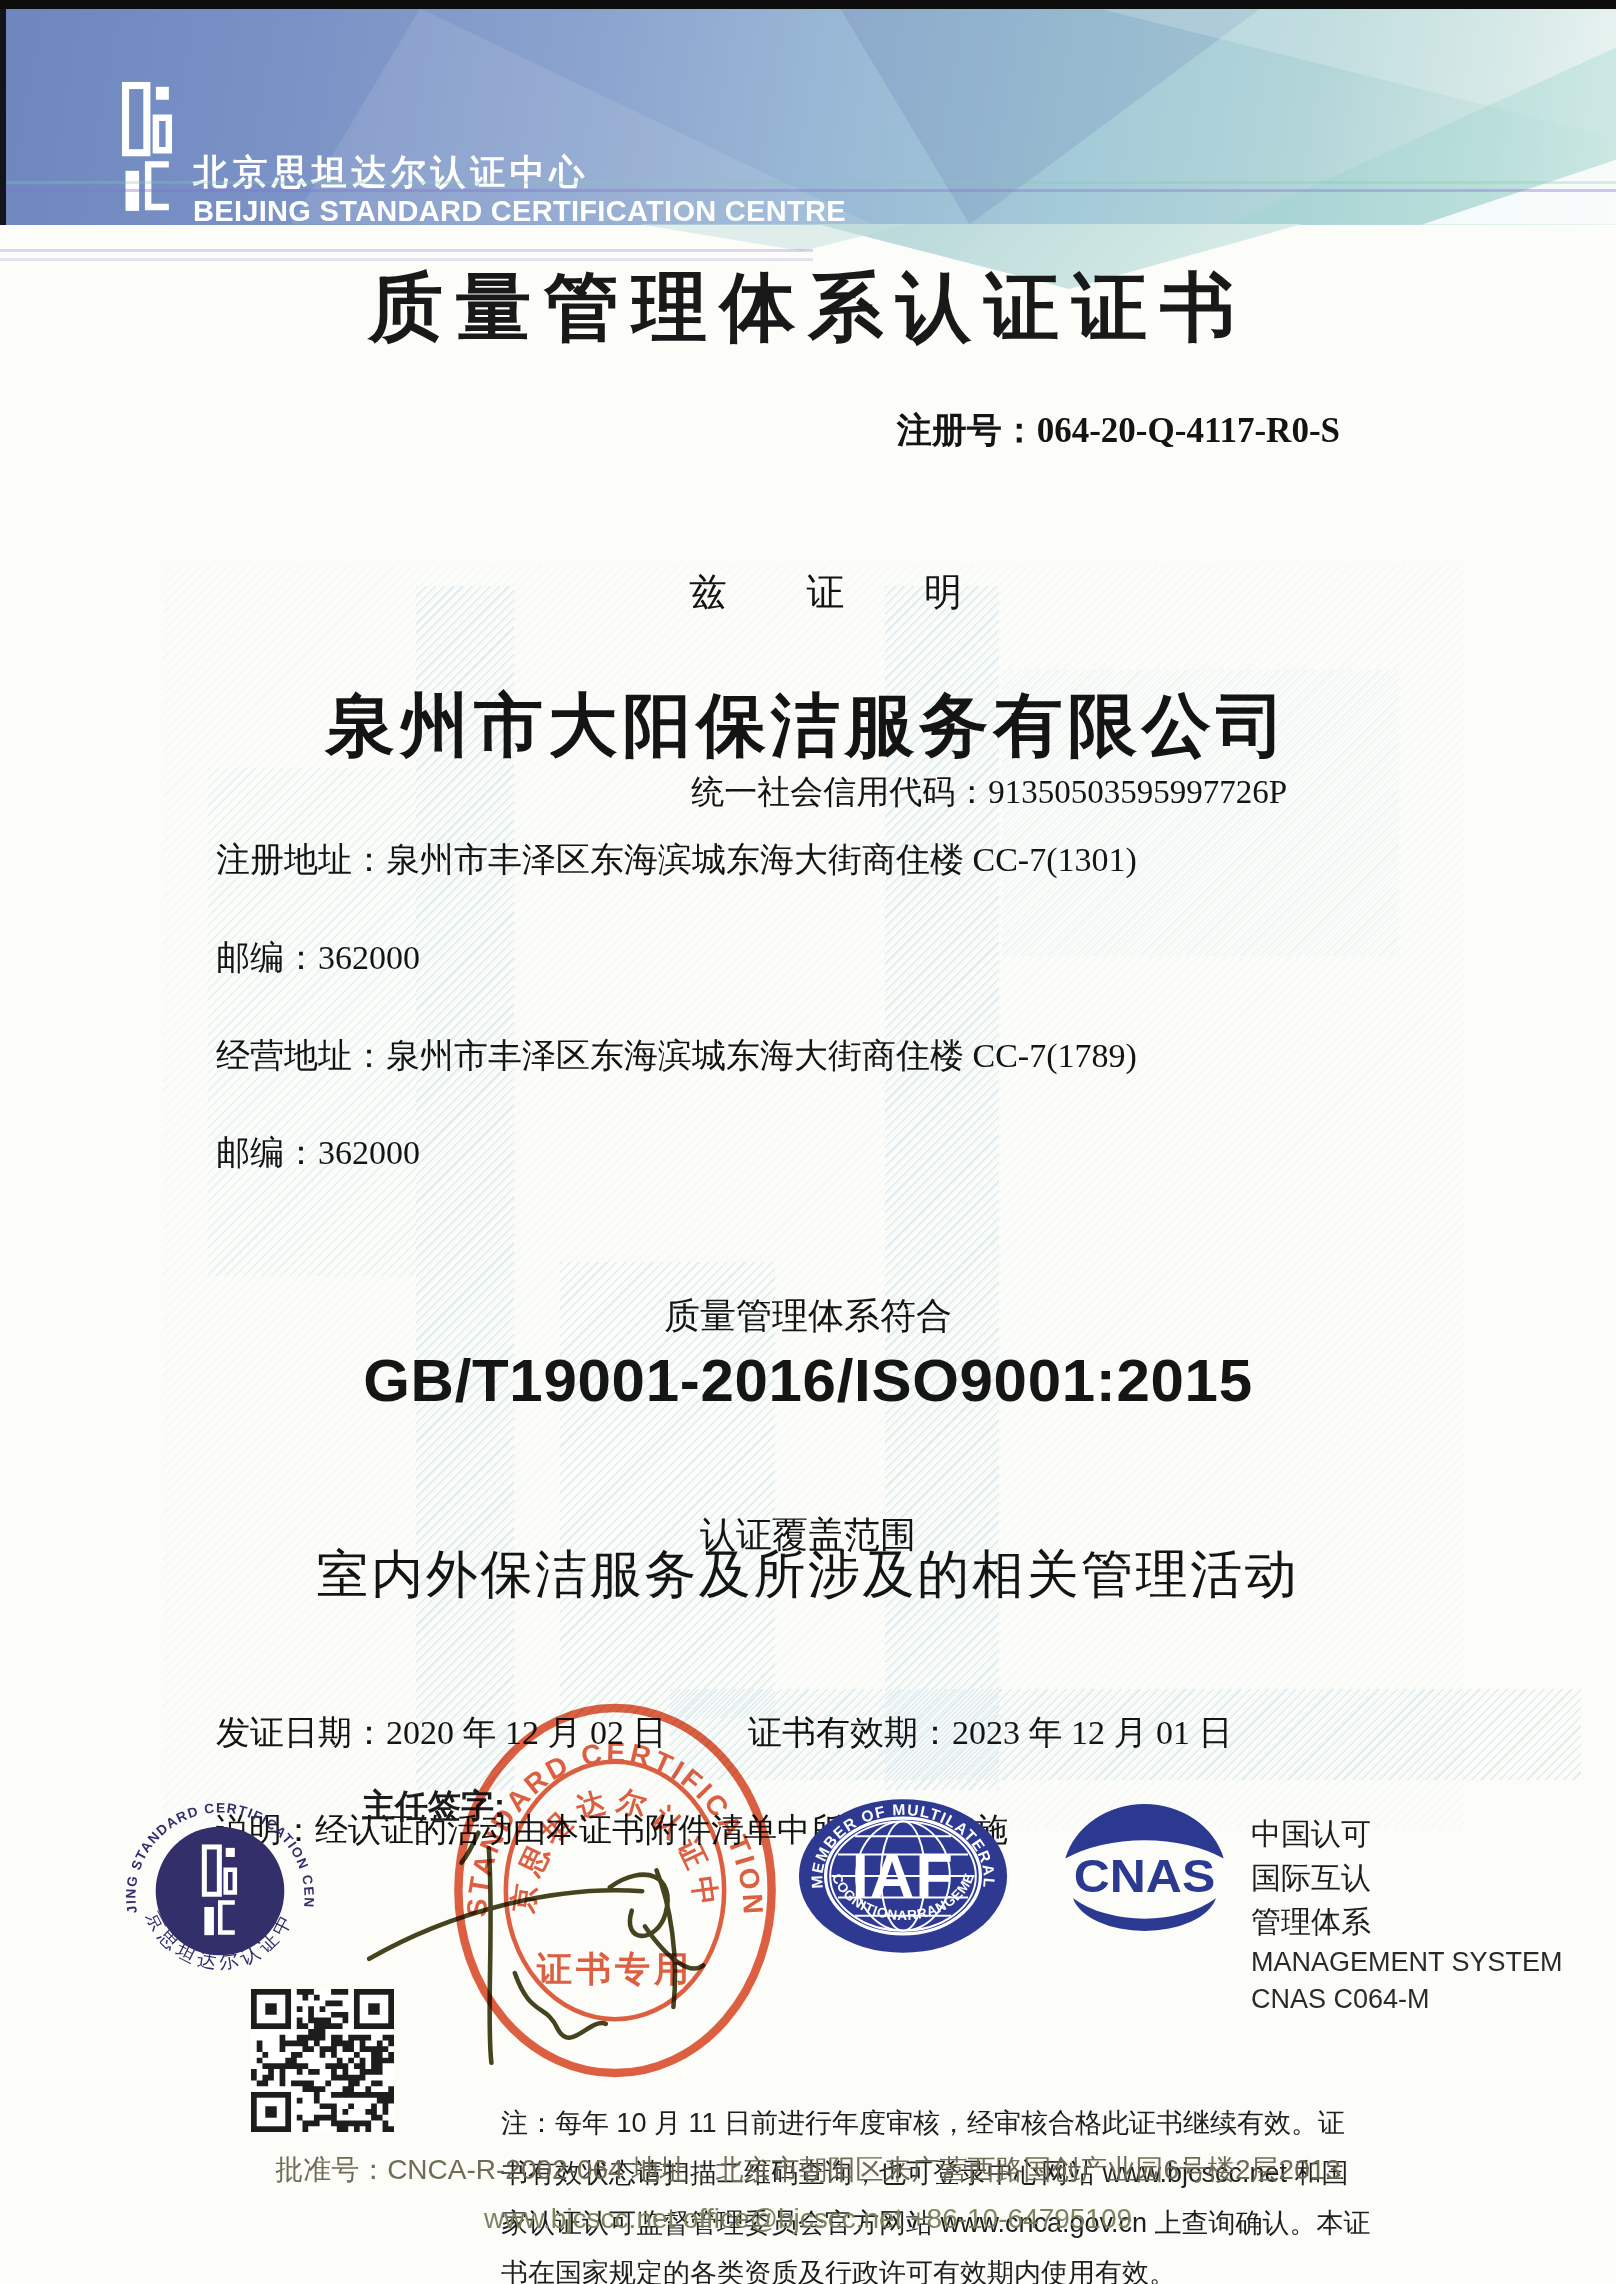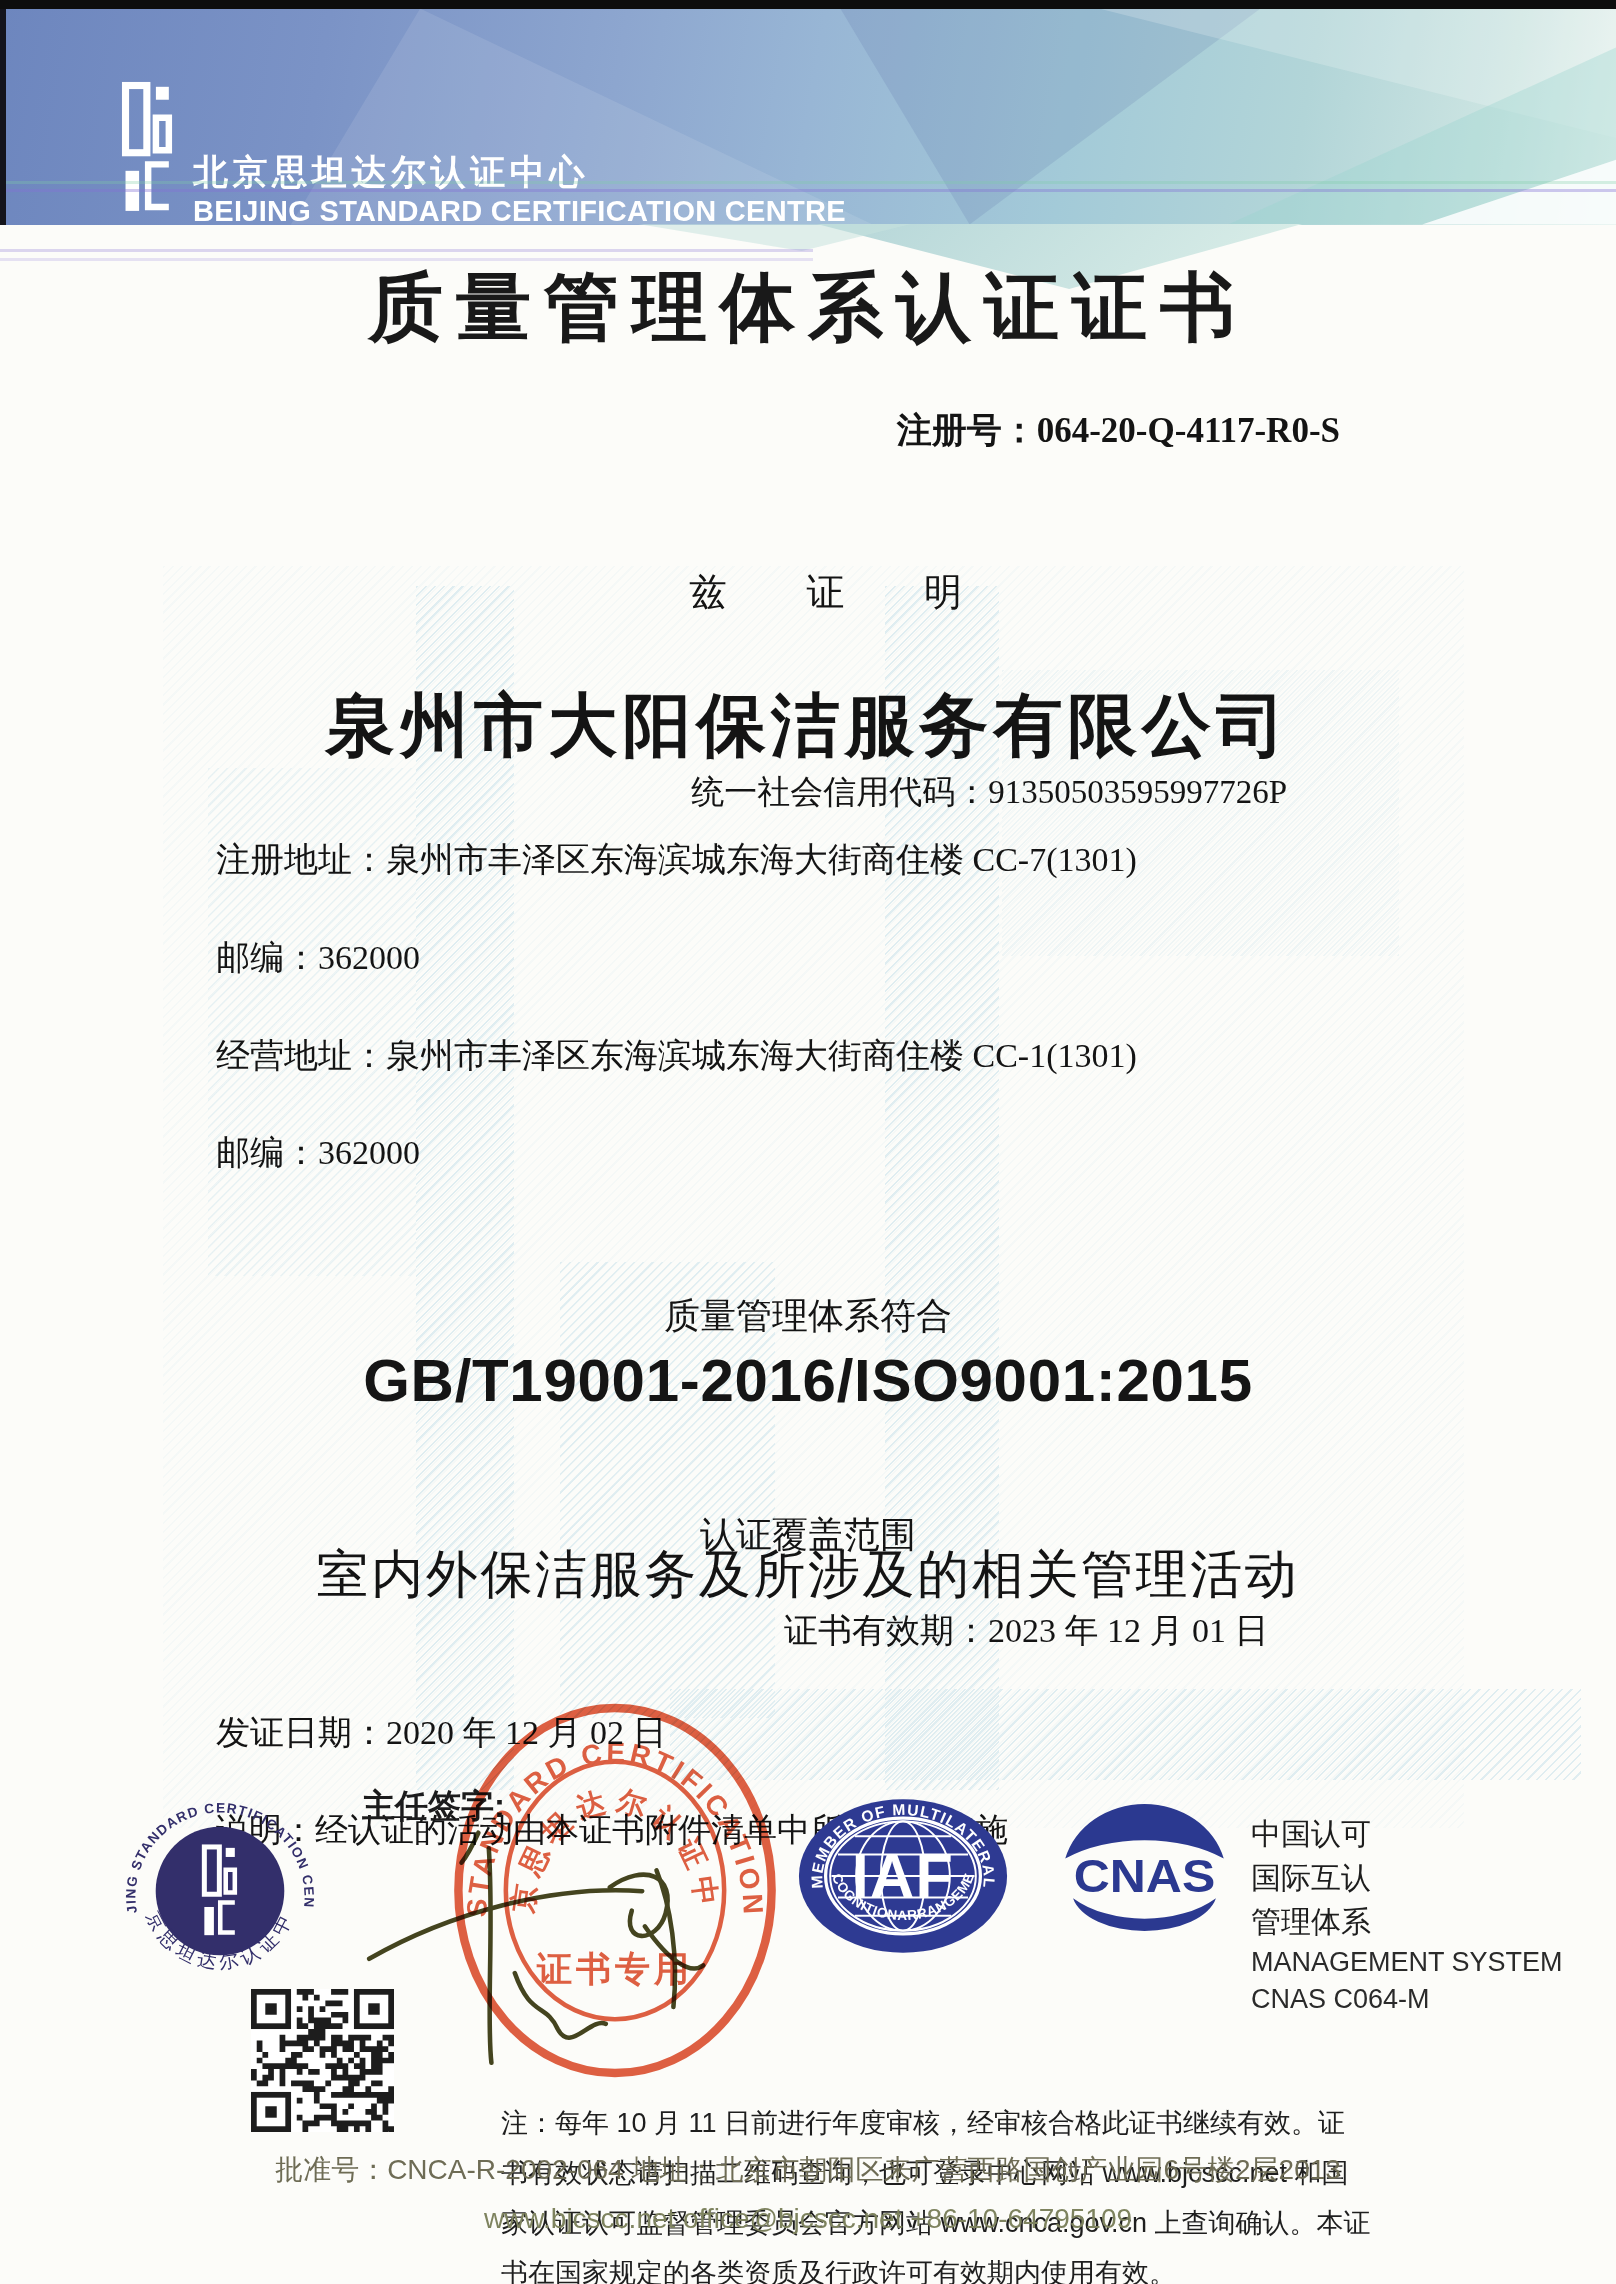--- a/index.html
+++ b/index.html
@@ -107,7 +107,7 @@
 
   <div class="abs z bodyline addr1">注册地址：泉州市丰泽区东海滨城东海大街商住楼 CC-7(1301)</div>
   <div class="abs z bodyline post1">邮编：362000</div>
-  <div class="abs z bodyline addr2">经营地址：泉州市丰泽区东海滨城东海大街商住楼 CC-1(1301)</div>
+  <div class="abs z bodyline addr2">经营地址：泉州市丰泽区东海滨城东海大街商住楼 CC-7(1789)</div>
   <div class="abs z bodyline post2">邮编：362000</div>
 
   <div class="abs z ctr conform">质量管理体系符合</div>

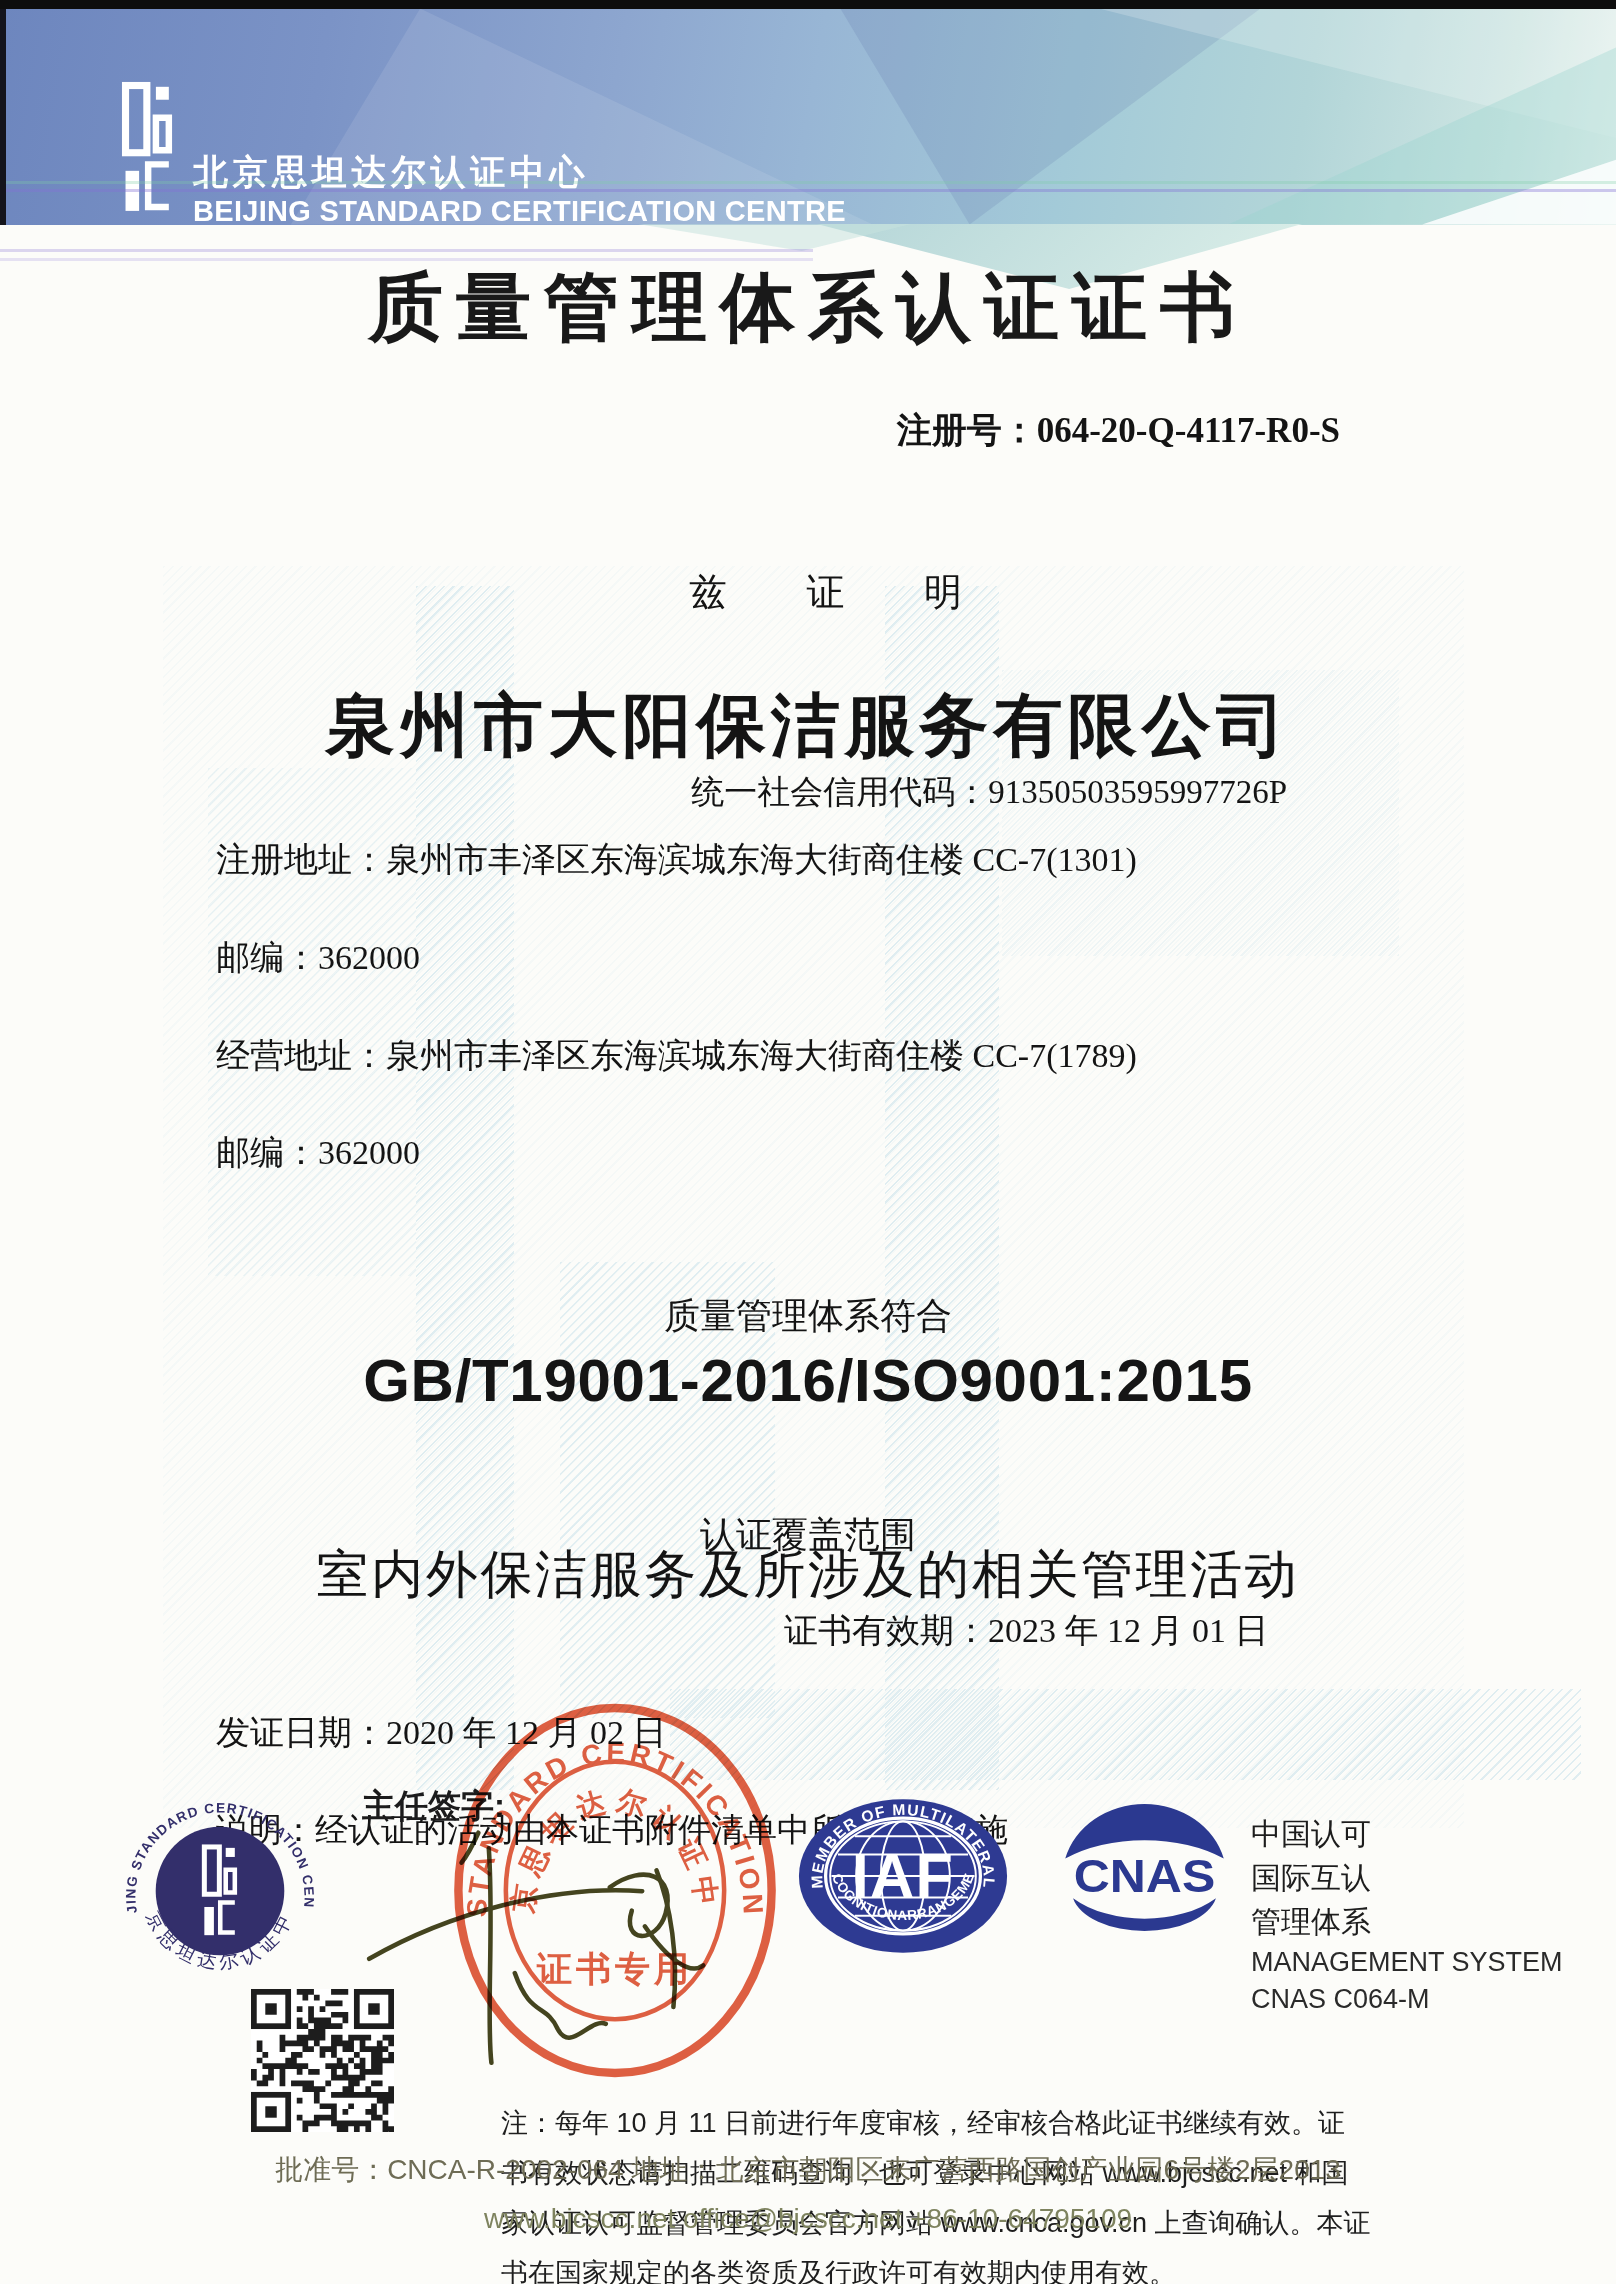--- a/index.html
+++ b/index.html
@@ -43,7 +43,7 @@
   .scopeh{top:1511px;font-size:36px;}
   .scopet{top:1540px;font-family:"Liberation Sans","DejaVu Sans",sans-serif;font-size:52px;font-weight:normal;letter-spacing:2.6px;}
   .dissue{top:1710px;left:216px;font-size:34px;}
-  .dvalid{top:1608px;left:748px;font-size:34px;margin-left:36px;}
+  .dvalid{top:1710px;left:748px;font-size:34px;}
   .dnote{top:1808px;left:216px;font-size:33px;}
   .siglabel{top:1784px;left:362px;font-size:33px;font-weight:600;font-family:"Liberation Sans","DejaVu Sans",sans-serif;color:#1c1c1c;}
   

